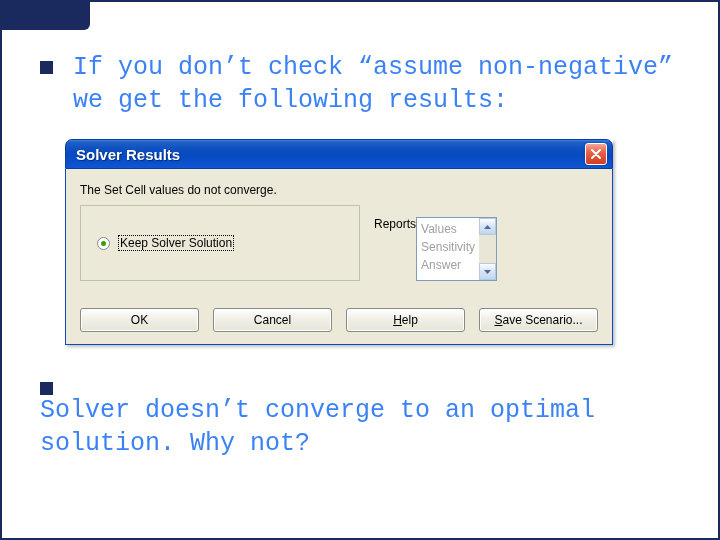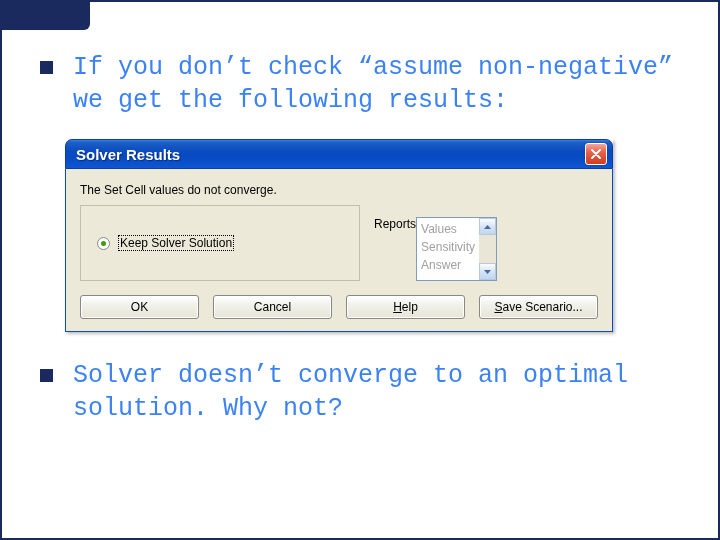--- a/index.html
+++ b/index.html
@@ -171,7 +171,7 @@
   .button-row {
     display: flex;
     justify-content: flex-end;
-    margin-top: 14px;
+    margin-top: 27px;
     gap: 14px;
   }
   .winbtn {

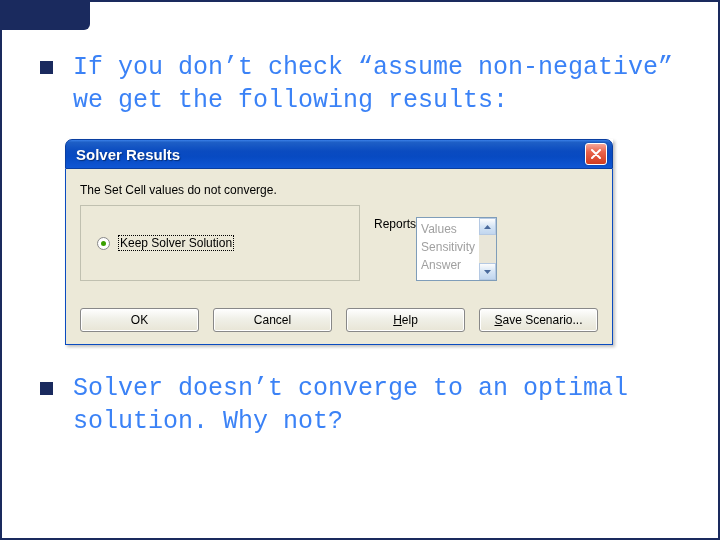--- a/index.html
+++ b/index.html
@@ -29,7 +29,7 @@
     align-items: flex-start;
     margin-bottom: 22px;
   }
-  .bullet-row.lower { margin-top: 28px; }
+  .bullet-row.lower { margin-top: 28px; flex-direction: column; }
   .bullet-square {
     width: 13px;
     height: 13px;

